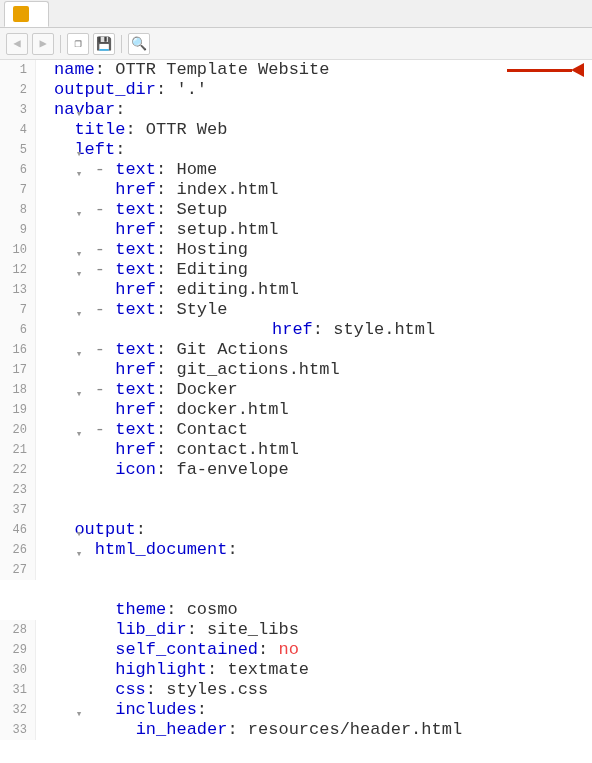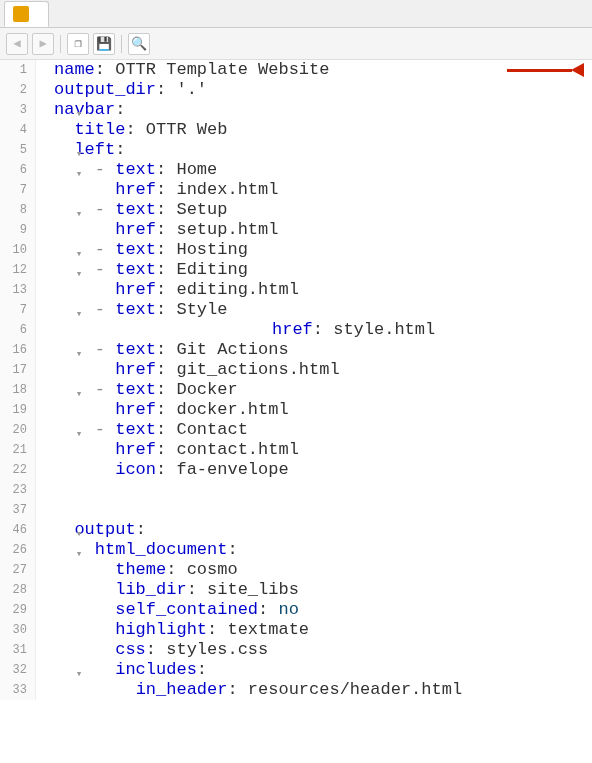--- a/index.html
+++ b/index.html
@@ -361,7 +361,7 @@
     </div>
     <div class="line">
       <span class="line-num">27</span>
-      <div style="display: flex; flex: 1 1 0%; align-items: center; position: relative;">
+      <div style="display: flex; flex: 1 1 0%; align-items: center; position: relative; margin-top: 40px;">
         <span style="width: 14px; min-width: 14px; display: inline-block;"></span>
         <span class="line-content" style="padding-left: 4px; flex: 1 1 0%;">      <span class="key">theme</span>: cosmo</span>
       </div>

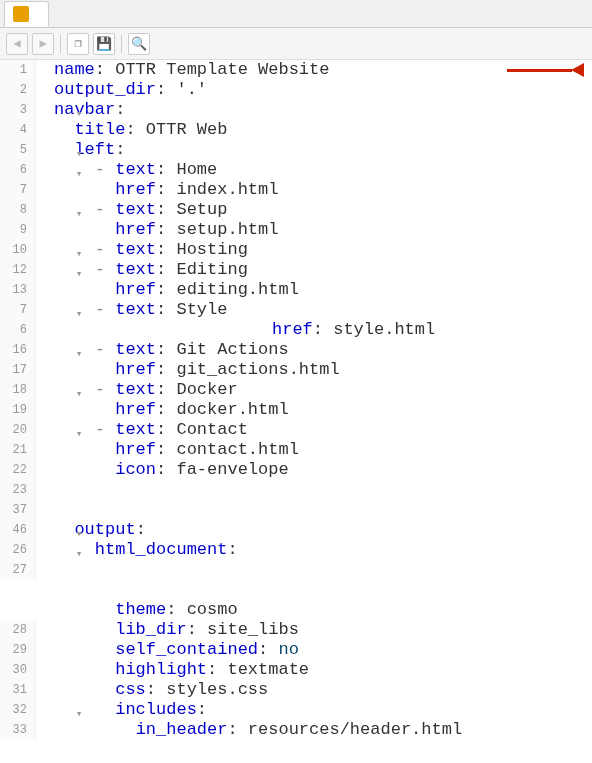--- a/index.html
+++ b/index.html
@@ -142,7 +142,7 @@
     .key { color: #0000cd; }
     .val { color: #333; }
     .dash { color: #888; }
-    .bool-no { color: #0c4a6e; font-style: normal; }
+    .bool-no { color: #ef4444; font-style: normal; }
 
     .line-with-arrow {
       position: relative;

